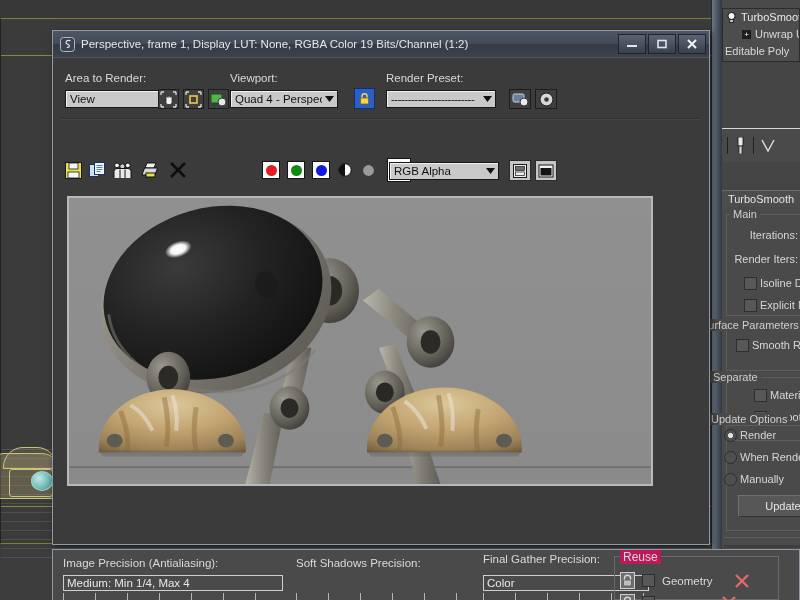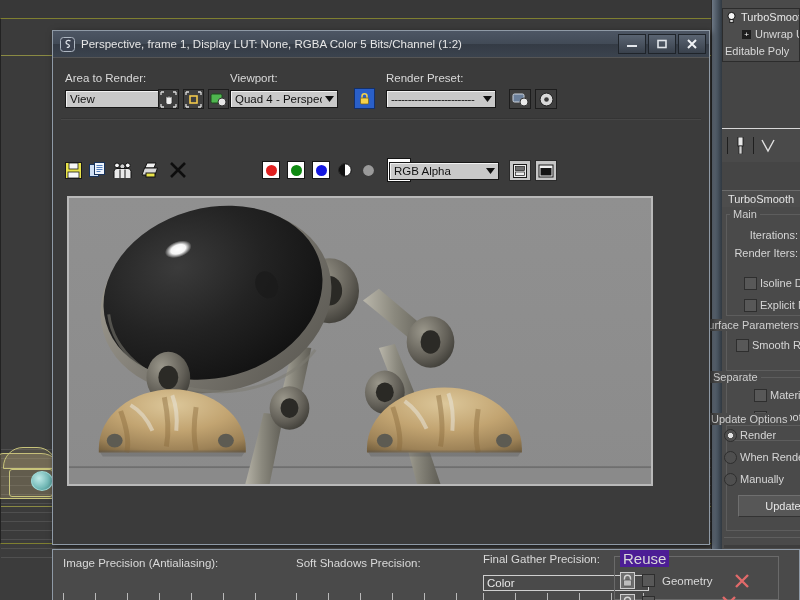--- a/index.html
+++ b/index.html
@@ -211,7 +211,7 @@
         <path d="M10.5 4.2c-1-1-3-1.1-4 0c-.9 1 -.4 2.2 .6 2.7c1.1 .5 2.2 .9 2.3 1.9c.1 1.1-1.3 1.9-2.6 1.4" fill="none" stroke="#dfe4ea" stroke-width="1.2"></path>
       </svg>
     </span>
-    <span class="tl-txt">Perspective, frame 1, Display LUT: None, RGBA Color 5 Bits/Channel (1:2)</span>
+    <span class="tl-txt">Perspective, frame 1, Display LUT: None, RGBA Color 19 Bits/Channel (1:2)</span>
     <span class="wbtn">
       <svg viewBox="0 0 14 10" width="14" height="10">
           <rect x="2" y="6" width="10" height="2" fill="#e2e6eb"></rect>

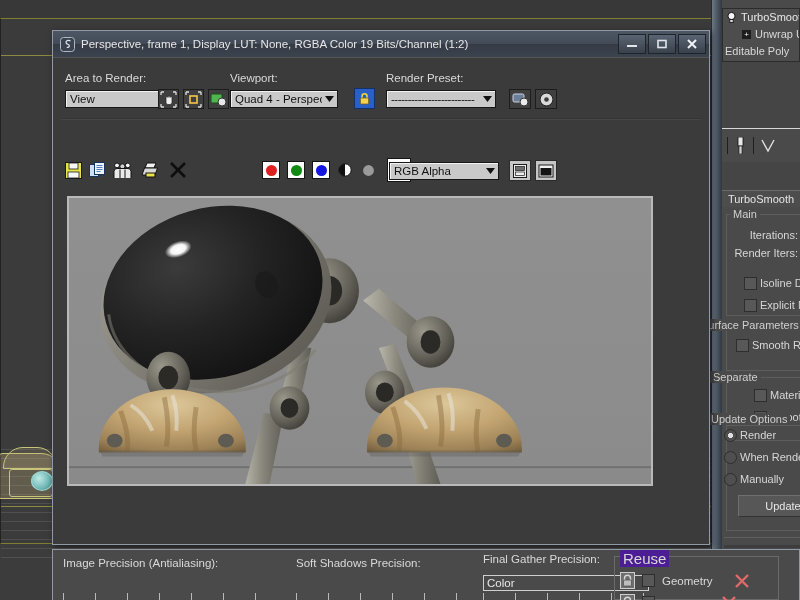--- a/index.html
+++ b/index.html
@@ -170,7 +170,7 @@
     <div class="grp-lbl" style="left:8px;top:1px;">Main</div>
     <div class="fld-lbl" style="left:-2px;top:22px;width:78px;">Iterations:</div>
 
-    <div class="fld-lbl" style="left:-12px;top:40px;width:88px;">Render Iters:</div>
+    <div class="fld-lbl" style="left:-12px;top:46px;width:88px;">Render Iters:</div>
 
     <div class="cb" style="left:22px;top:70px;"></div>
     <div class="fld-lbl" style="left:38px;top:70px;text-align:left;">Isoline Display</div>

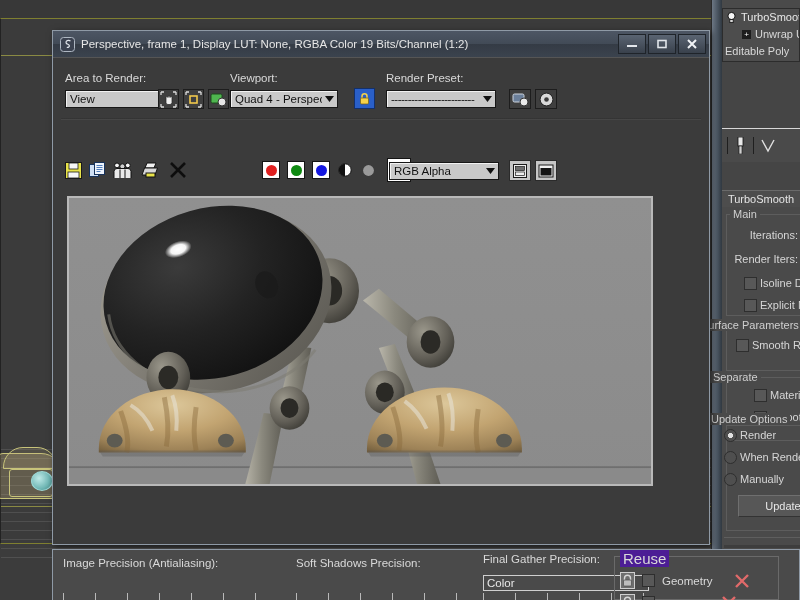--- a/index.html
+++ b/index.html
@@ -99,7 +99,7 @@
      background:repeating-linear-gradient(to right,#b9b9b9 0 1px,transparent 1px 32px);}
   #reuse-grp{position:absolute;left:614px;top:556px;width:165px;height:44px;
      border:1px solid #6a6a6a;box-sizing:border-box;}
-  #reuse-lbl{position:absolute;left:620px;top:550px;font-size:15px;color:#d9d9d9;background:#4c1d95;padding:0 3px;}
+  #reuse-lbl{position:absolute;left:620px;top:550px;font-size:12px;color:#d9d9d9;background:#be185d;padding:0 3px;}
   .reuse-row{position:absolute;left:620px;display:flex;align-items:center;gap:7px;}
   .lock-ico{width:15px;height:17px;}
   .xico{width:16px;height:16px;}

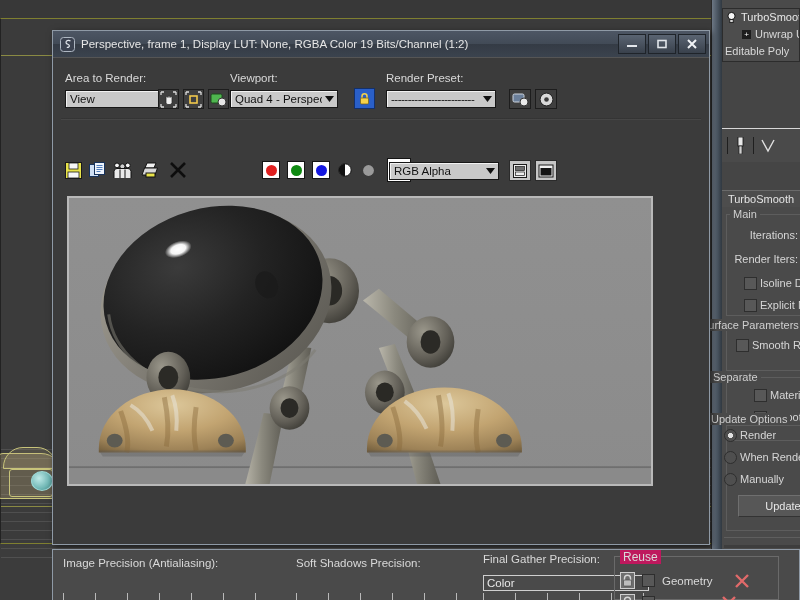--- a/index.html
+++ b/index.html
@@ -484,6 +484,7 @@
 
 <div id="mr-panel">
   <div class="mr-lbl" style="left:10px;top:7px;">Image Precision (Antialiasing):</div>
+  <div class="mr-fld" style="left:10px;top:25px;width:220px;">Medium: Min 1/4, Max 4</div>
   <div class="tickbar" style="left:10px;top:43px;width:220px;"></div>
 
   <div class="mr-lbl" style="left:243px;top:7px;">Soft Shadows Precision:</div>

